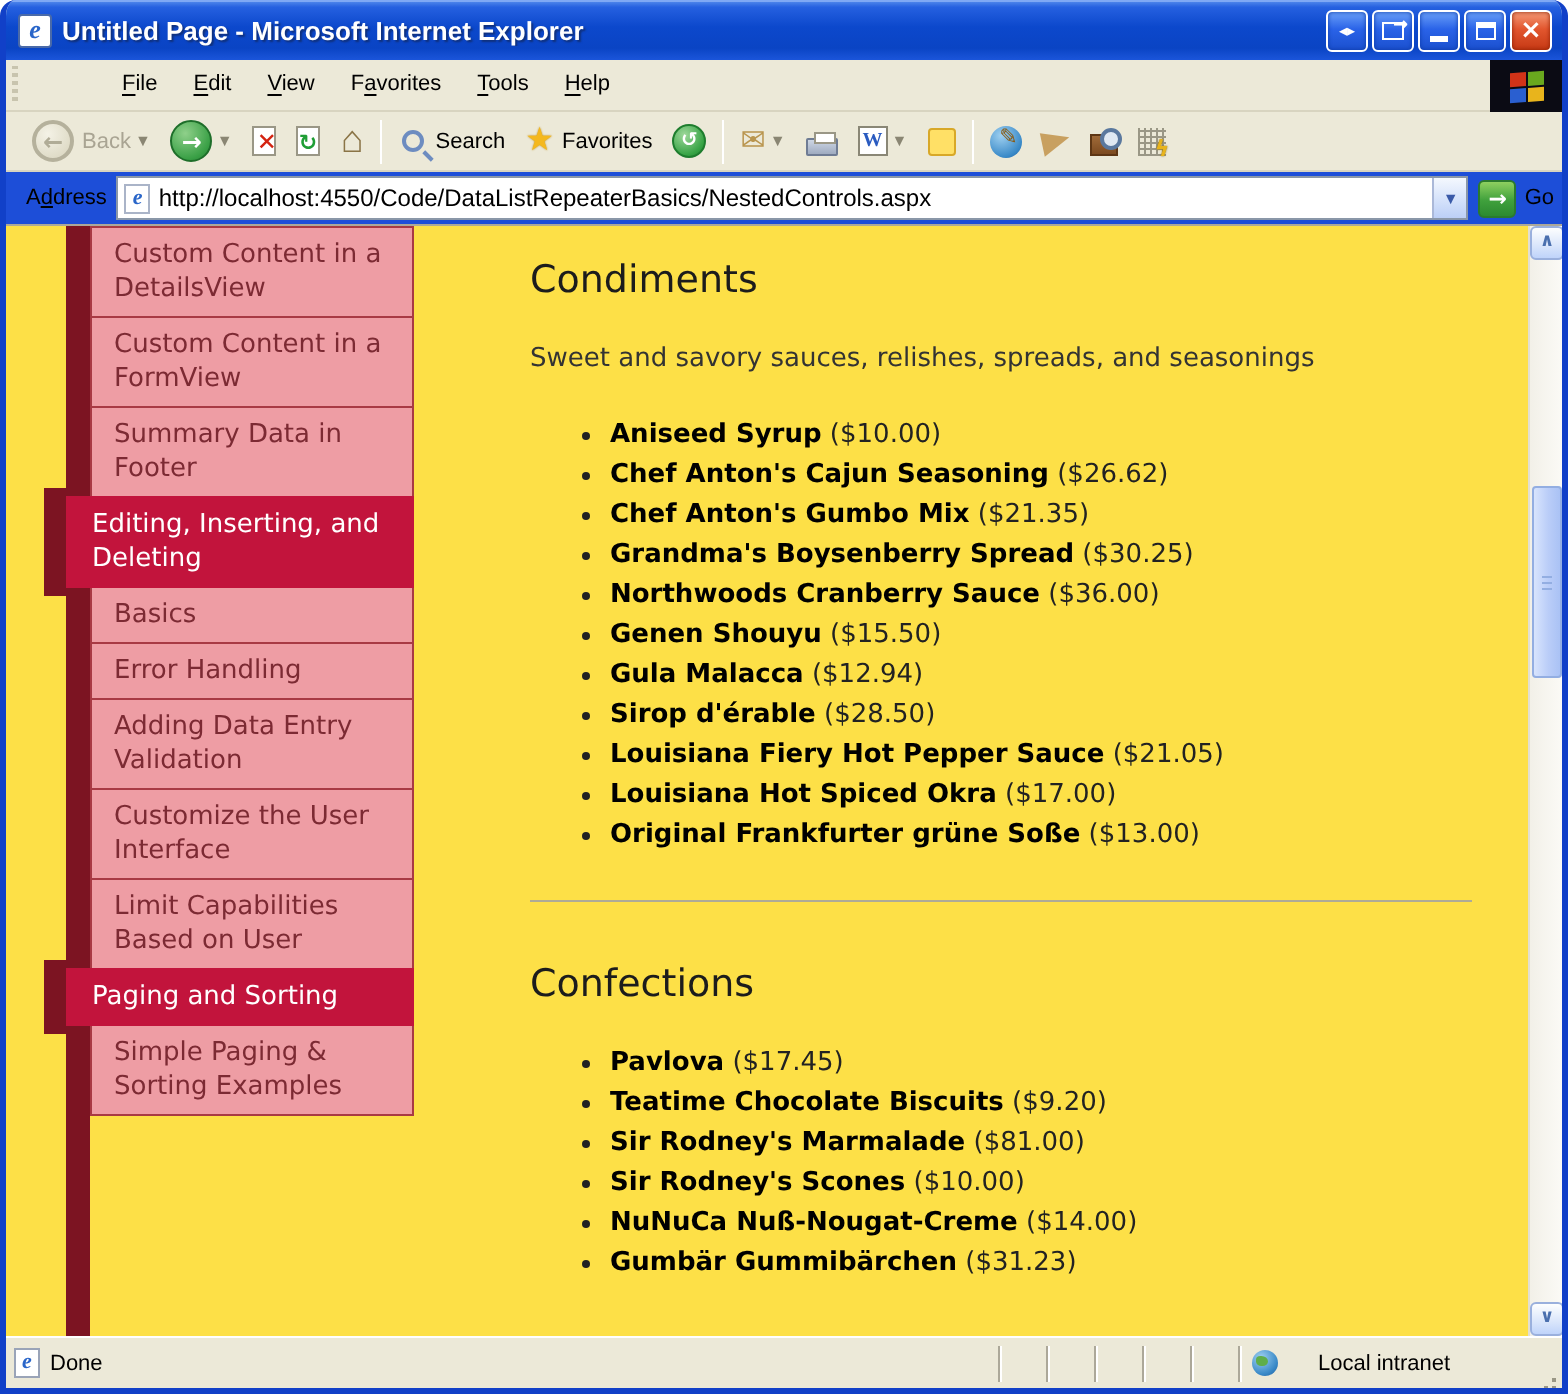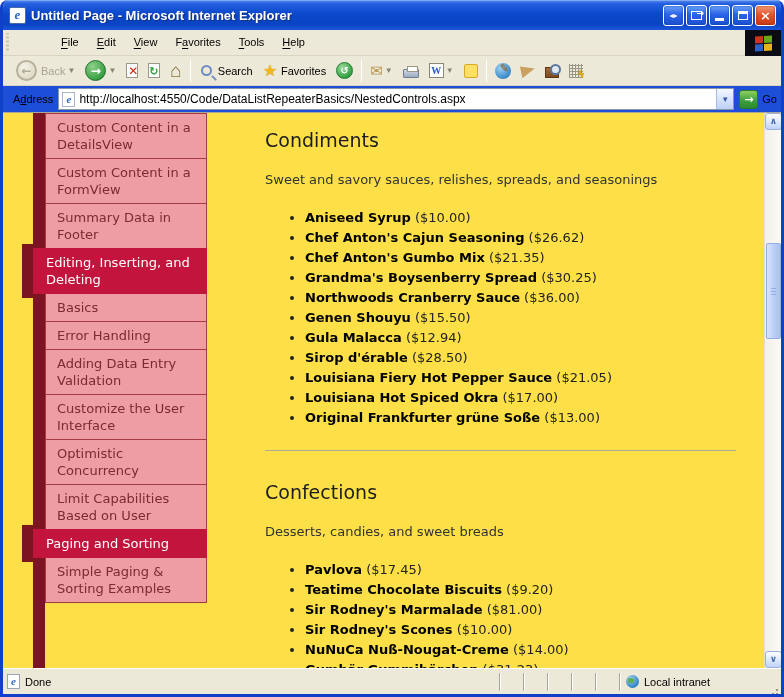--- a/index.html
+++ b/index.html
@@ -301,7 +301,6 @@
 
         <div class="nav-item item"><span class="nav-label">Customize the User Interface</span></div>
 
-        <div class="nav-item item"><span class="nav-label">Optimistic Concurrency</span></div>
 
 
         <div class="nav-item item"><span class="nav-label">Limit Capabilities Based on User</span></div>

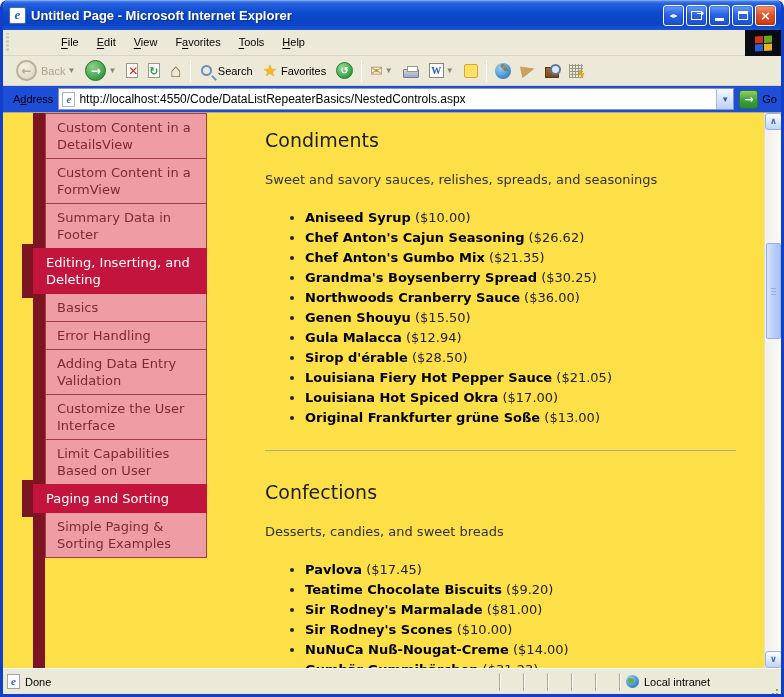--- a/index.html
+++ b/index.html
@@ -343,7 +343,6 @@
 
       <section>
         <h2 class="cat-title">Confections</h2>
-        <p class="cat-desc">Desserts, candies, and sweet breads</p>
         <ul class="plist">
 
             <li class="pitem"><b class="pname">Pavlova</b><span class="pprice">$17.45</span></li>

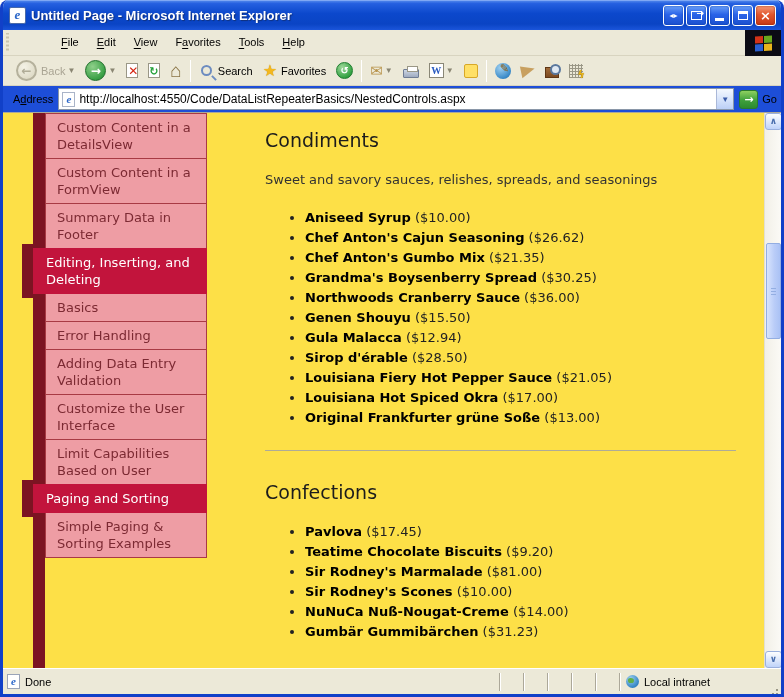--- a/index.html
+++ b/index.html
@@ -138,7 +138,7 @@
            font:italic bold 11px/13px "Liberation Serif",serif; text-align:center; }
   .st-panel { height:18px; border-left:1px solid #aca899; box-shadow:1px 0 0 #fff inset; width:24px; }
   .st-zone { width:146px; height:18px; border-left:1px solid #aca899; box-shadow:1px 0 0 #fff inset;
-             display:flex; align-items:center; gap:5px; padding-left:6px; }
+             display:flex; align-items:center; gap:20px; padding-left:6px; }
   .st-globe { width:13px; height:13px; border-radius:50%; background:radial-gradient(circle at 35% 30%, #9fd0f0, #3a8ac8 65%, #1e5e9e);
               position:relative; }
   .st-globe::after { content:""; position:absolute; left:2px; top:3px; width:6px; height:5px; background:#5fae4a; border-radius:40% 60% 50% 50%; }

